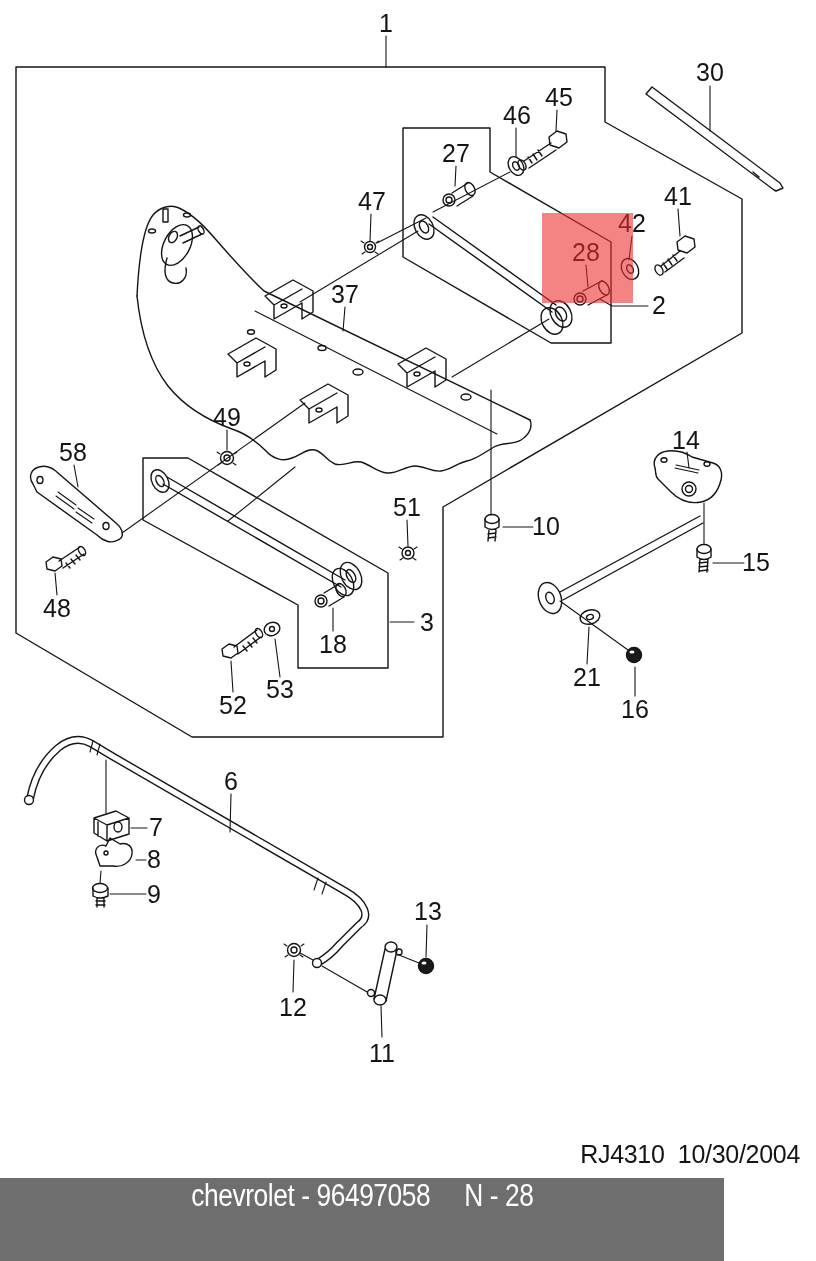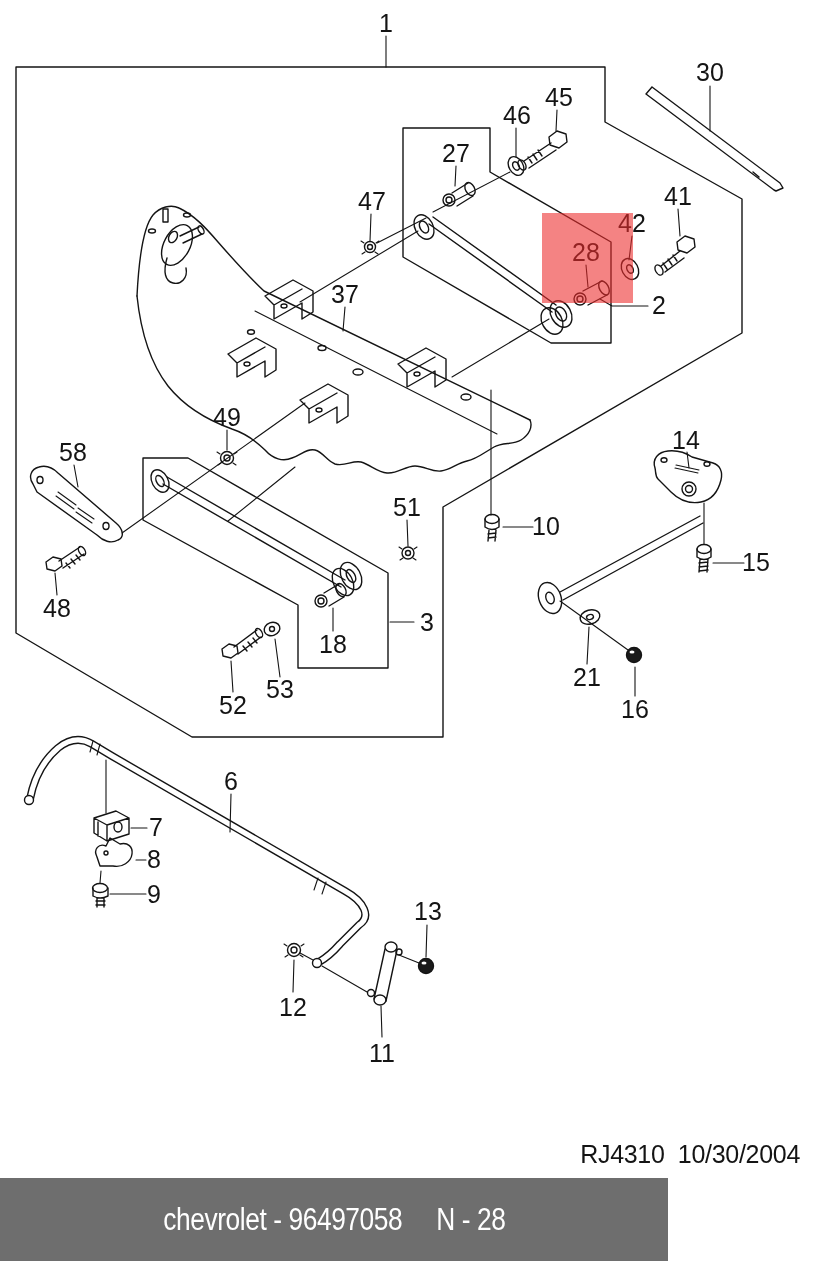--- a/index.html
+++ b/index.html
@@ -13,8 +13,8 @@
   svg.art text{font:25px "Liberation Sans",sans-serif;fill:#141414;text-anchor:middle;stroke:none;}
   svg.art text.doc-ref{text-anchor:end;letter-spacing:-0.3px;}
   .hl{position:absolute;pointer-events:none;}
-  .bottom-bar{position:absolute;left:0;top:1178px;width:668px;height:83px;
-      display:flex;align-items:center;justify-content:center;}
+  .bottom-bar{position:absolute;left:0;top:1178px;width:724px;height:83px;
+      display:flex;align-items:flex-start;justify-content:center;}
   .bottom-bar .txt{display:flex;gap:40px;transform:scaleX(0.85);
       font-size:31px;white-space:pre;letter-spacing:-0.5px;}
 </style>

